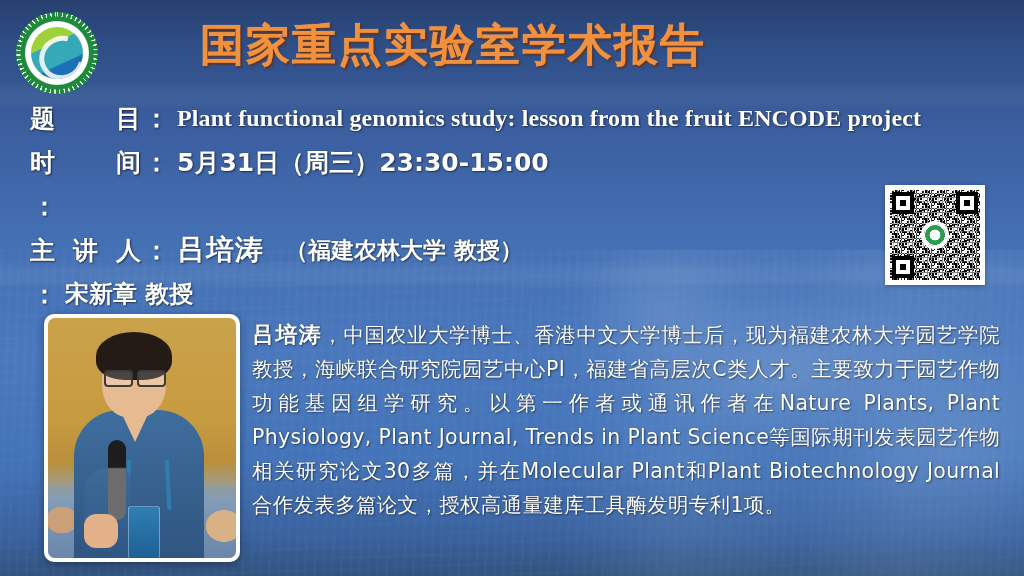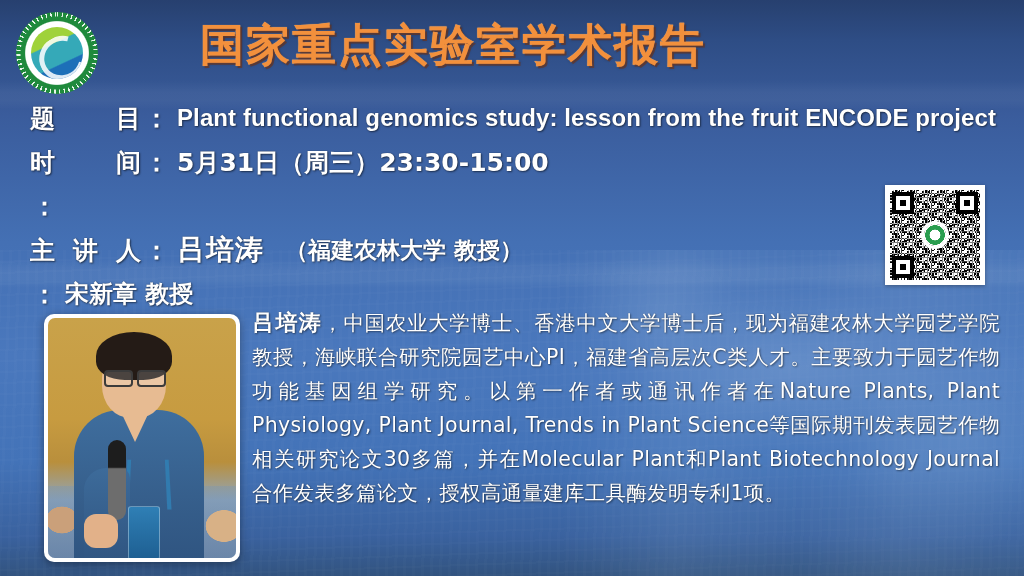--- a/index.html
+++ b/index.html
@@ -140,7 +140,7 @@
     color: #ffffff;
     font-size: 25px;
     font-weight: 700;
-    font-family: Liberation Sans, sans-serif;
+    font-family: Liberation Serif, serif;
     text-shadow: 1px 1px 2px rgba(0,0,0,.5), 0 0 1px rgba(0,0,0,.5);
   }
   .value.cjk { font-family: "DejaVu Sans", "Liberation Sans", sans-serif; }

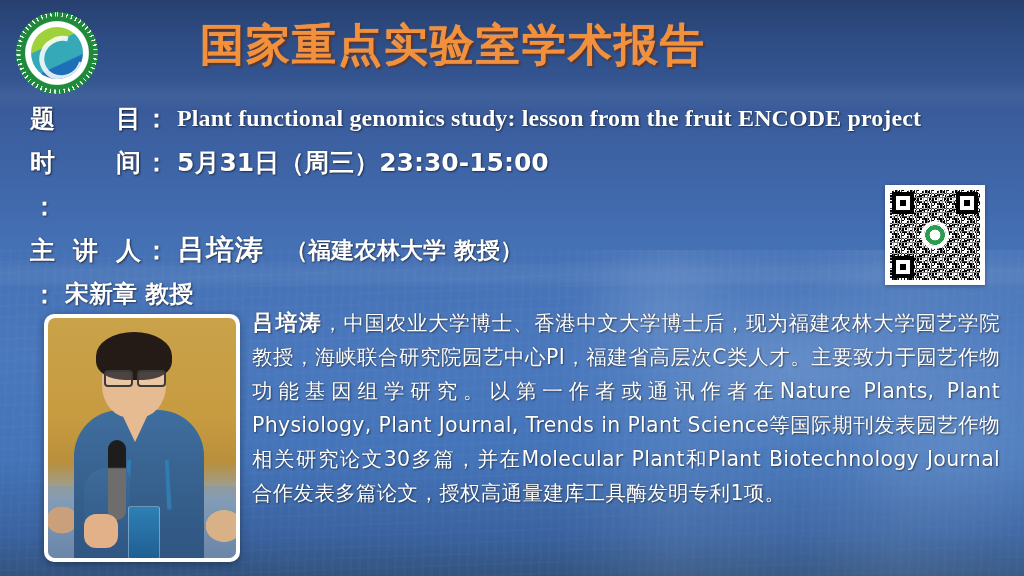--- a/index.html
+++ b/index.html
@@ -263,7 +263,7 @@
 
   
   .bio {
-    position: absolute; left: 252px; top: 306px; width: 748px;
+    position: absolute; left: 252px; top: 318px; width: 748px;
     color: #ffffff;
     font-size: 20.5px;
     line-height: 34px;

